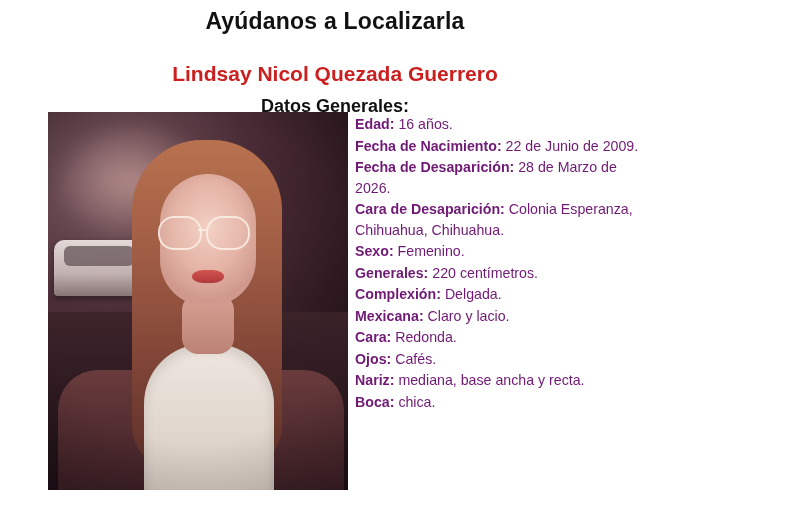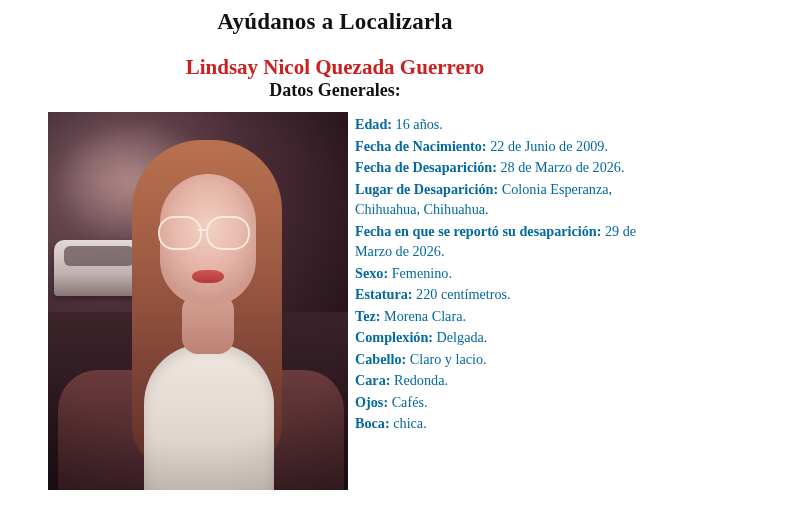--- a/index.html
+++ b/index.html
@@ -19,7 +19,6 @@
     width: 670px;
     height: 515px;
     box-sizing: border-box;
-    font-family: Liberation Serif, serif;
   }
   .header {
     padding-top: 8px;

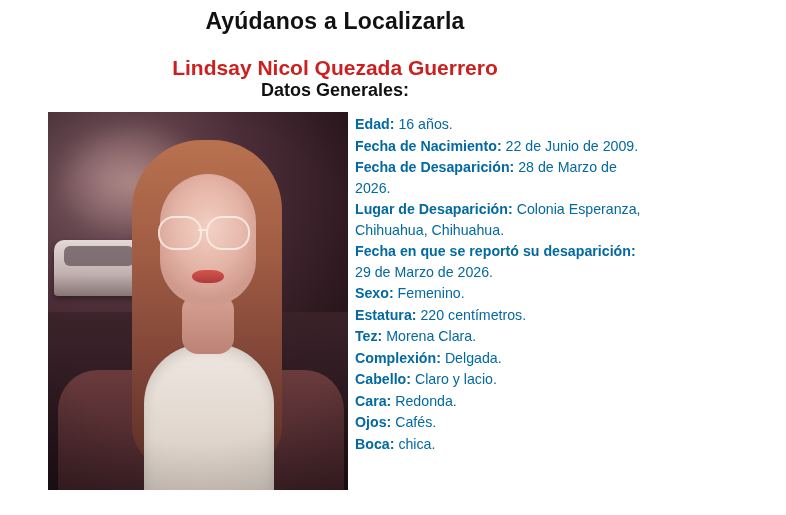--- a/index.html
+++ b/index.html
@@ -37,7 +37,7 @@
     font-weight: bold;
     color: #cc1f1f;
     line-height: 1.2;
-    margin: 19px 0 0 0;
+    margin: 25px 0 0 0;
   }
   .title-sub {
     font-size: 18px;

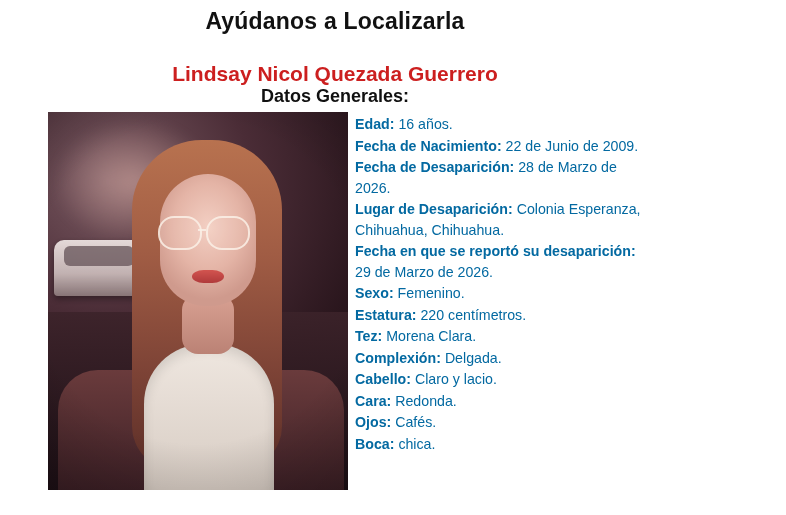--- a/index.html
+++ b/index.html
@@ -44,7 +44,7 @@
     font-weight: bold;
     color: #111111;
     line-height: 1.2;
-    margin: 0 0 0 0;
+    margin: 10px 0 0 0;
   }
   .content {
     position: absolute;

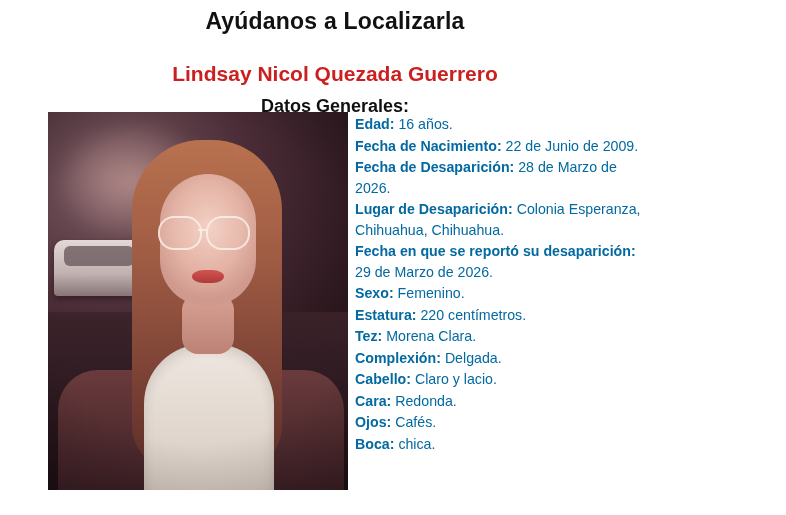--- a/index.html
+++ b/index.html
@@ -201,7 +201,7 @@
   .detail-row {
     font-size: 14.2px;
     line-height: 20.5px;
-    color: #0369a1;
+    color: #701a75;
     margin-bottom: 1px;
   }
   .detail-label {

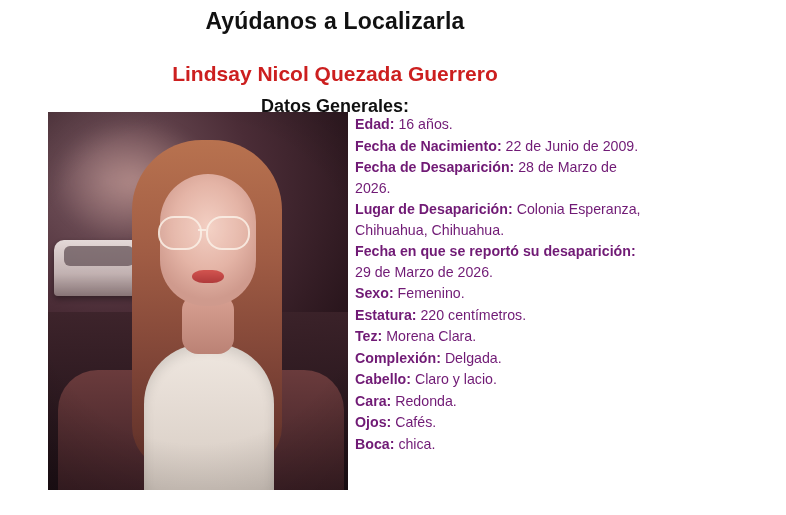--- a/index.html
+++ b/index.html
@@ -258,7 +258,7 @@
         <span class="detail-value">28 de Marzo de 2026.</span>
       </div>
       <div class="detail-row">
-        <span class="detail-label">Lugar de Desaparición:</span>
+        <span class="detail-label">Cara de Desaparición:</span>
         <span class="detail-value">Colonia Esperanza, Chihuahua, Chihuahua.</span>
       </div>
       <div class="detail-row">

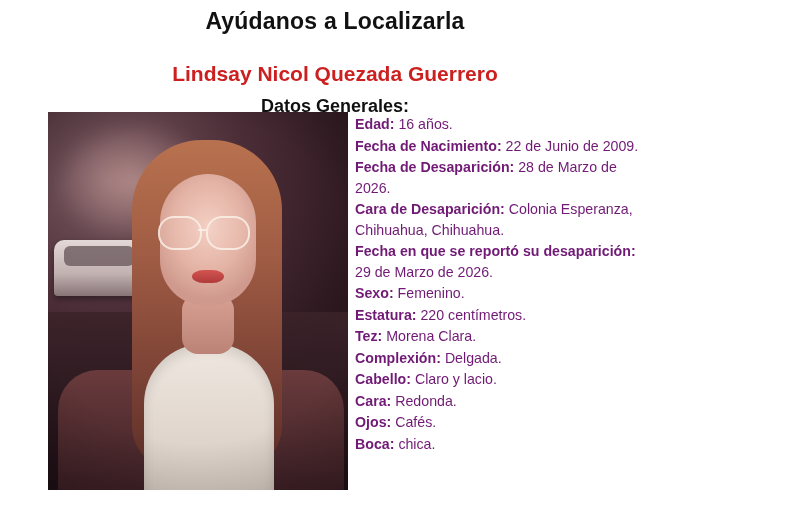--- a/index.html
+++ b/index.html
@@ -262,10 +262,6 @@
         <span class="detail-value">Colonia Esperanza, Chihuahua, Chihuahua.</span>
       </div>
       <div class="detail-row">
-        <span class="detail-label">Fecha en que se reportó su desaparición:</span>
-        <span class="detail-value">29 de Marzo de 2026.</span>
-      </div>
-      <div class="detail-row">
         <span class="detail-label">Sexo:</span>
         <span class="detail-value">Femenino.</span>
       </div>

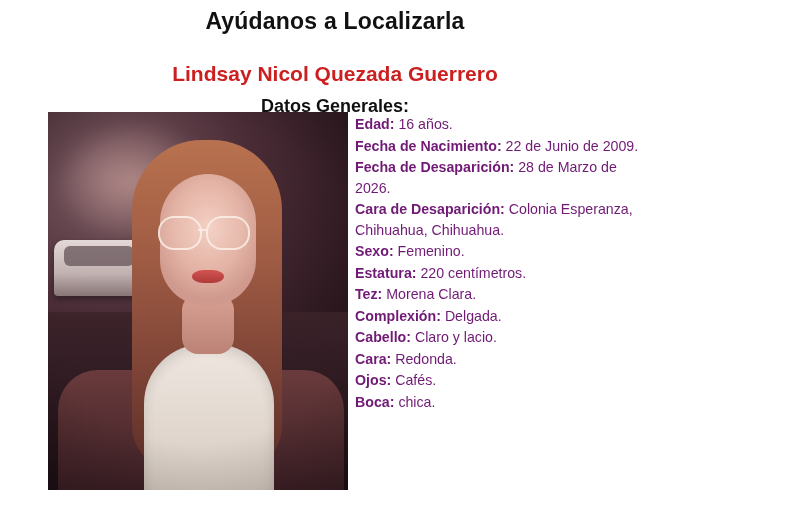--- a/index.html
+++ b/index.html
@@ -266,7 +266,7 @@
         <span class="detail-value">Femenino.</span>
       </div>
       <div class="detail-row">
-        <span class="detail-label">Estatura:</span>
+        <span class="detail-label">Generales:</span>
         <span class="detail-value">220 centímetros.</span>
       </div>
       <div class="detail-row">

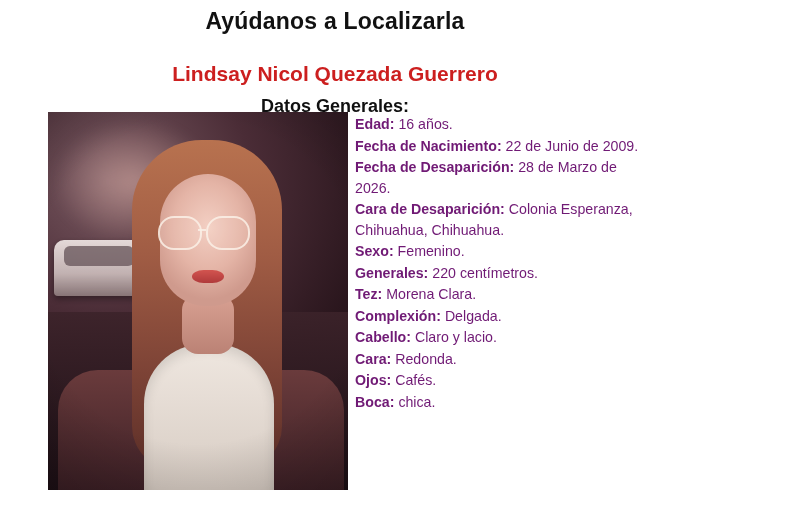--- a/index.html
+++ b/index.html
@@ -270,10 +270,6 @@
         <span class="detail-value">220 centímetros.</span>
       </div>
       <div class="detail-row">
-        <span class="detail-label">Tez:</span>
-        <span class="detail-value"> Morena Clara.</span>
-      </div>
-      <div class="detail-row">
         <span class="detail-label">Complexión:</span>
         <span class="detail-value">Delgada.</span>
       </div>

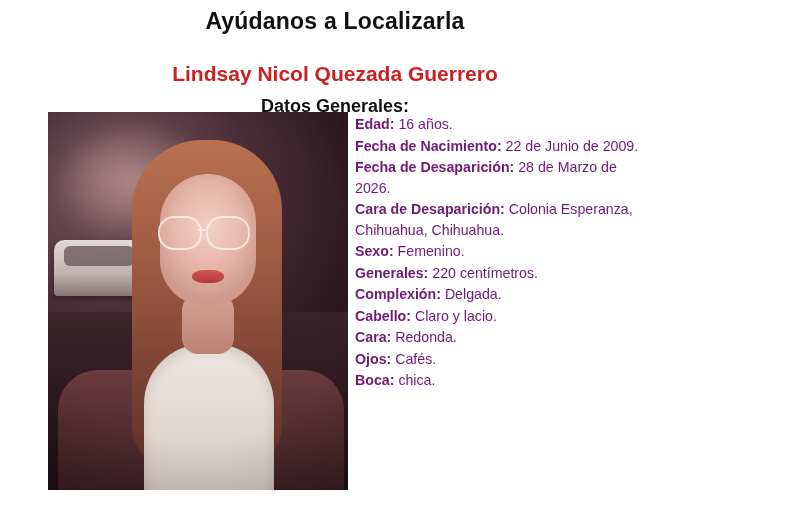--- a/index.html
+++ b/index.html
@@ -274,7 +274,7 @@
         <span class="detail-value">Delgada.</span>
       </div>
       <div class="detail-row">
-        <span class="detail-label">Cabello:</span>
+        <span class="detail-label">Mexicana:</span>
         <span class="detail-value">Claro y lacio.</span>
       </div>
       <div class="detail-row">

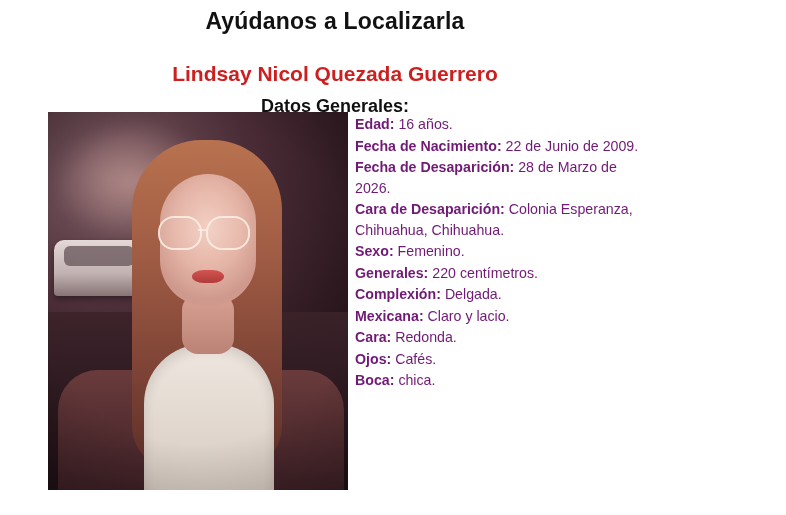--- a/index.html
+++ b/index.html
@@ -286,6 +286,10 @@
         <span class="detail-value">Cafés.</span>
       </div>
       <div class="detail-row">
+        <span class="detail-label">Nariz:</span>
+        <span class="detail-value">mediana, base ancha y recta.</span>
+      </div>
+      <div class="detail-row">
         <span class="detail-label">Boca:</span>
         <span class="detail-value">chica.</span>
       </div>

